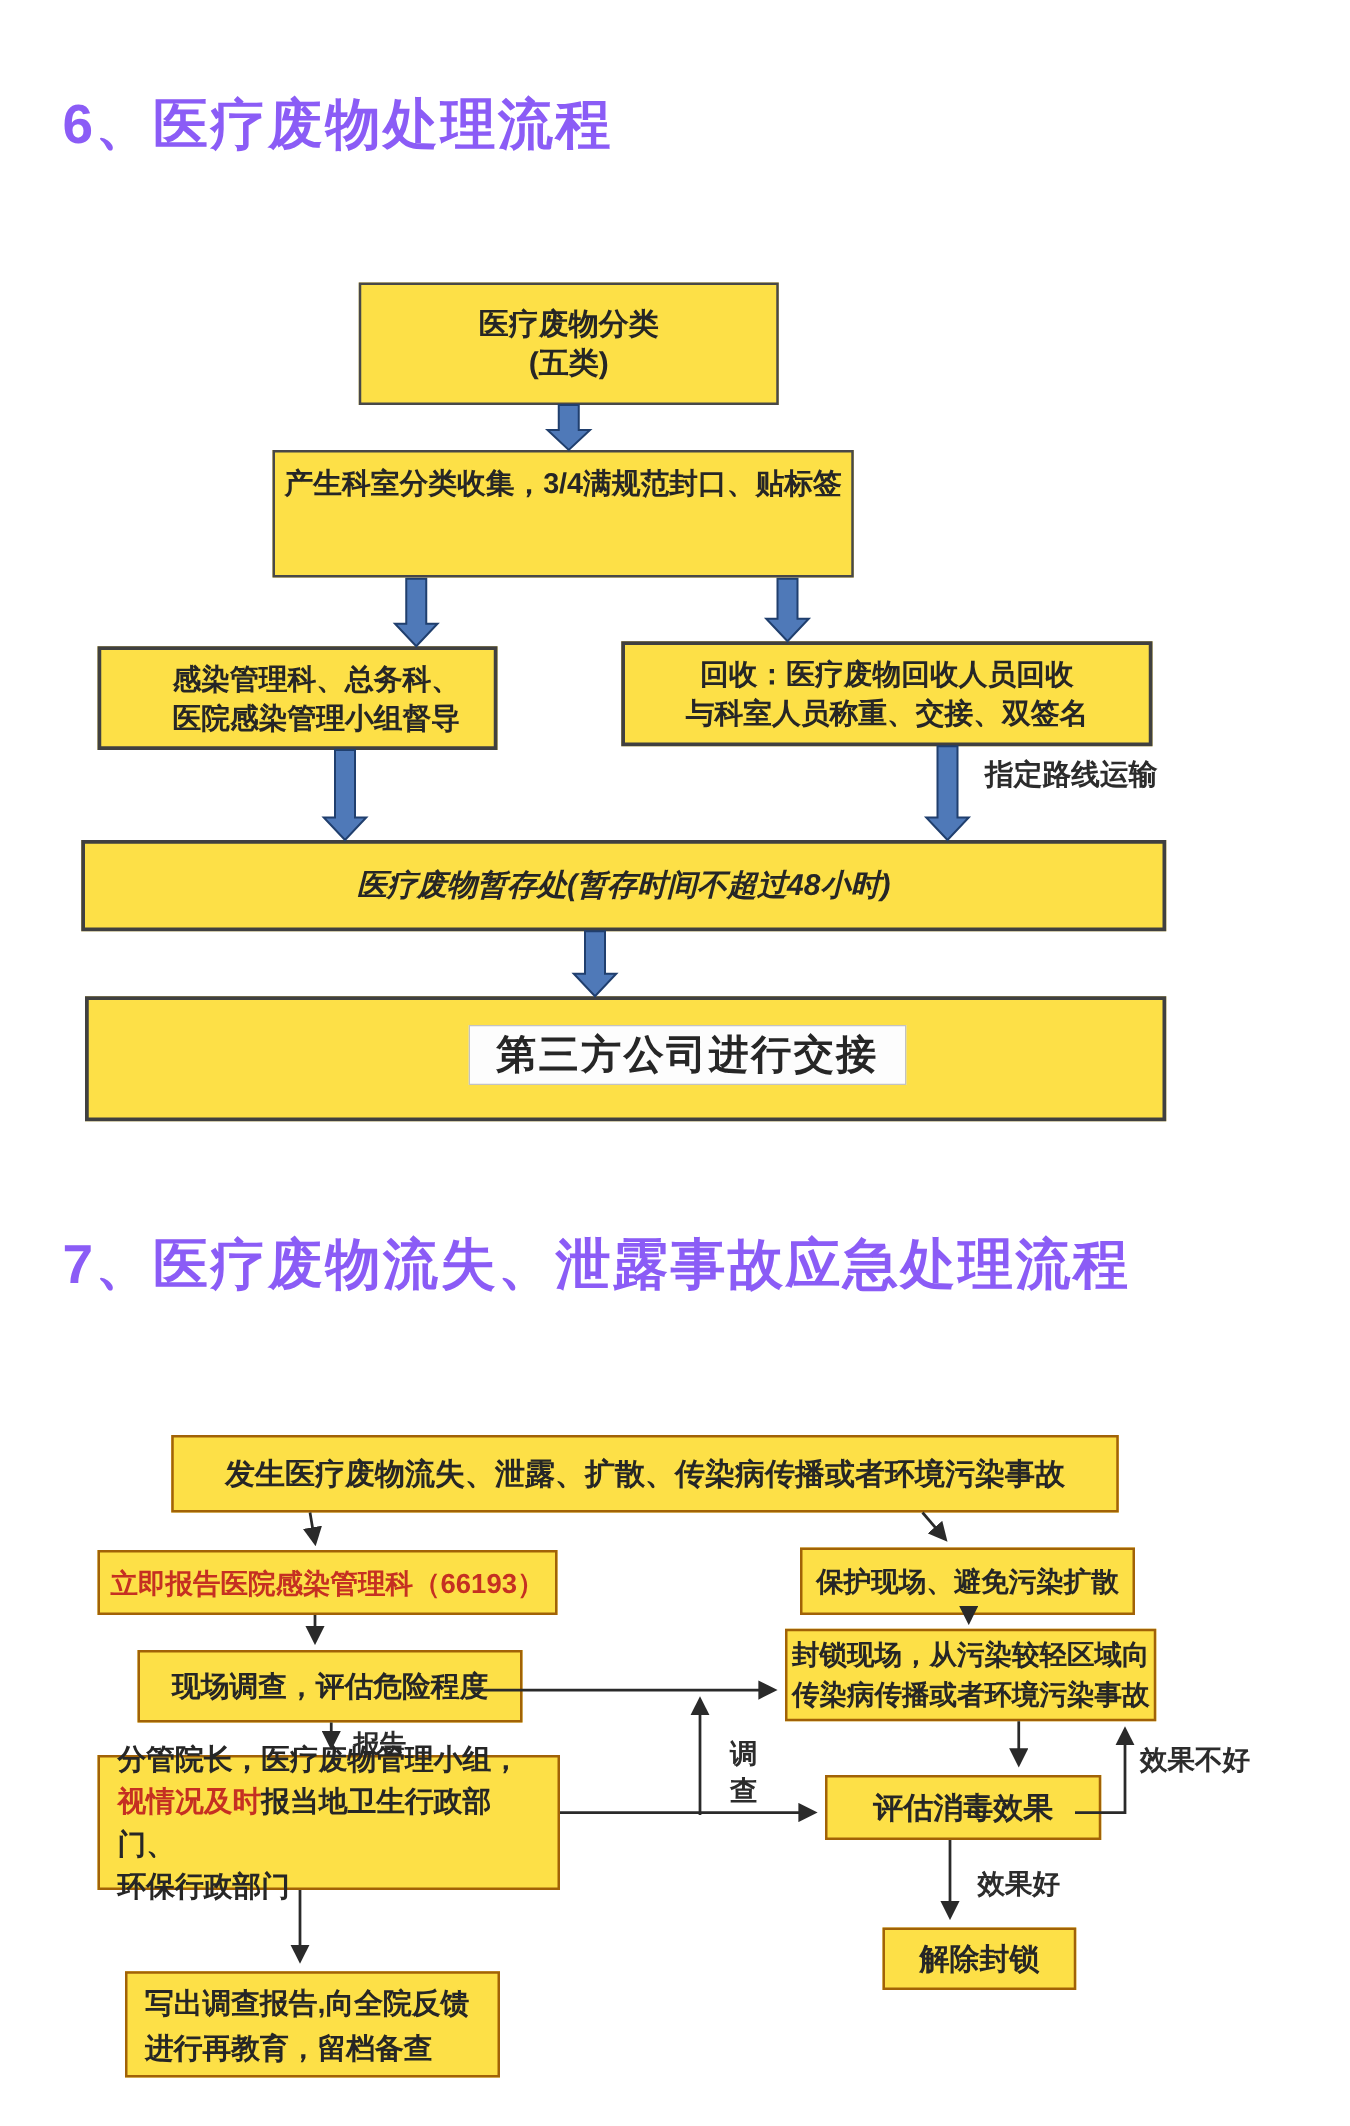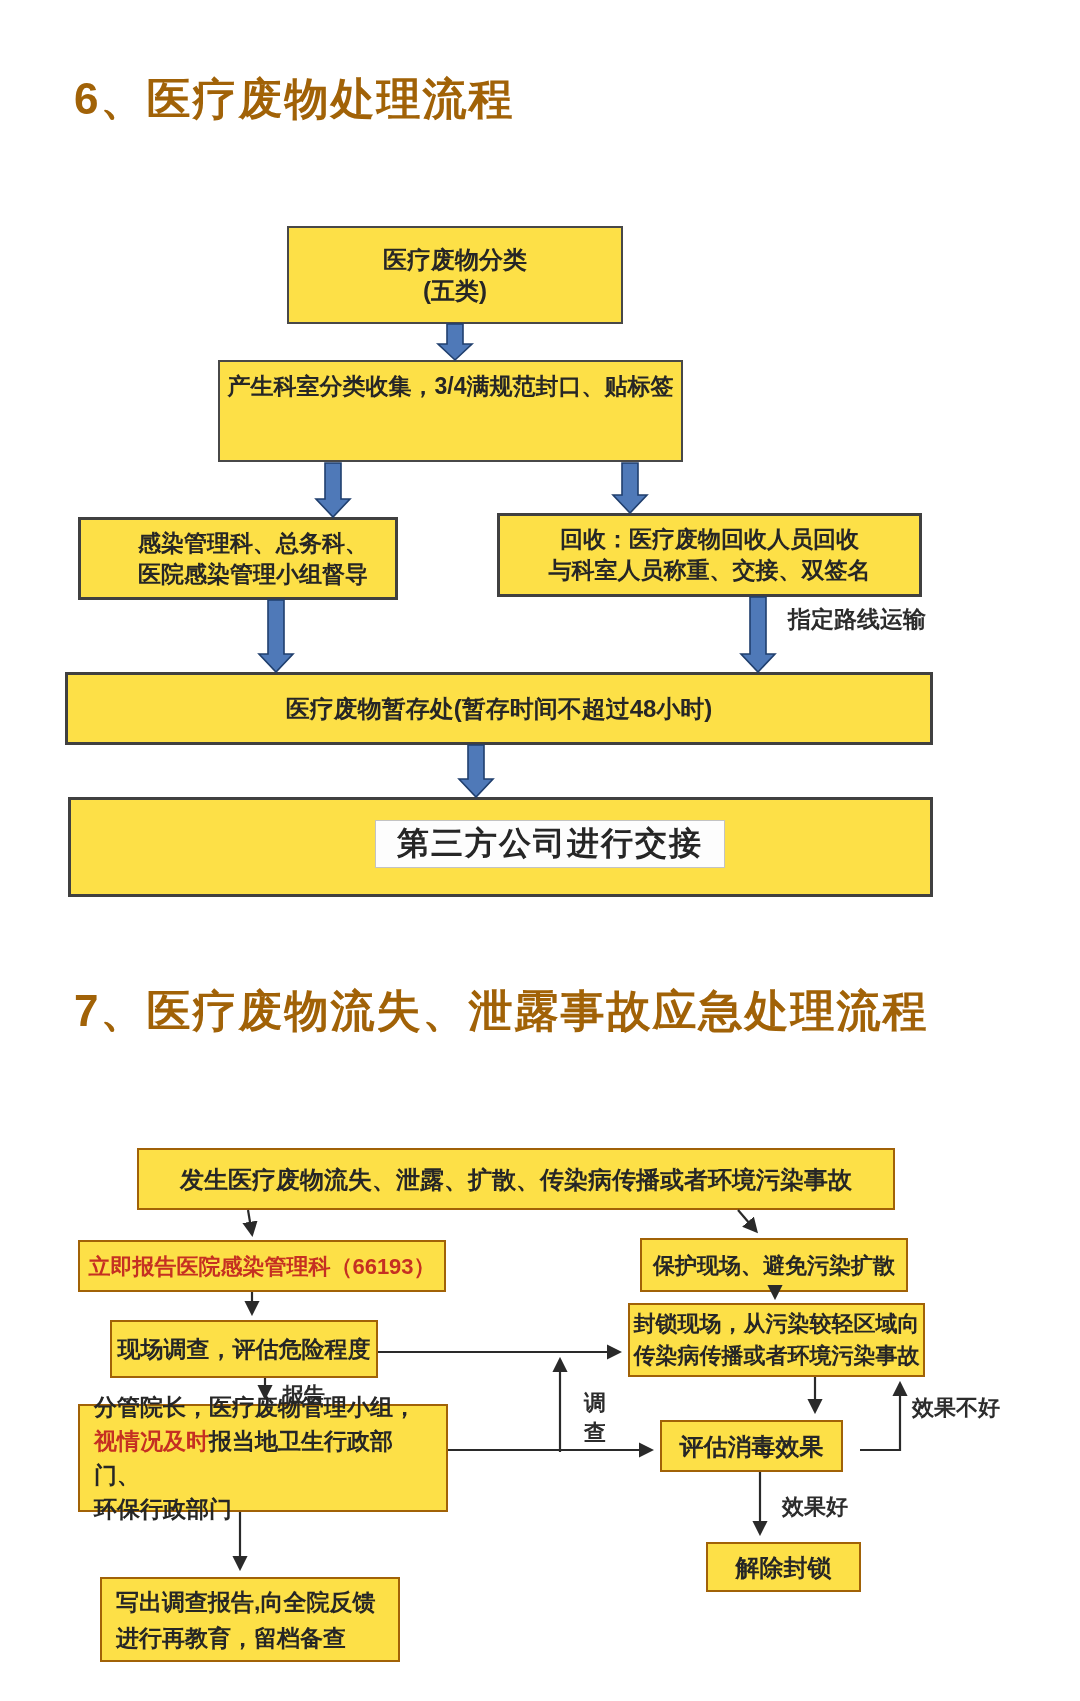--- a/index.html
+++ b/index.html
@@ -9,8 +9,8 @@
     overflow:hidden;margin:0 auto;
   }
   .title{
-    position:absolute;font-size:44px;font-weight:700;color:#a16207;
-    letter-spacing:2px;white-space:nowrap;margin-left:24px;
+    position:absolute;font-size:44px;font-weight:700;color:#8b5cf6;
+    letter-spacing:2px;white-space:nowrap;
   }
   .box{
     position:absolute;background:#fde047;border:2px solid #484848;

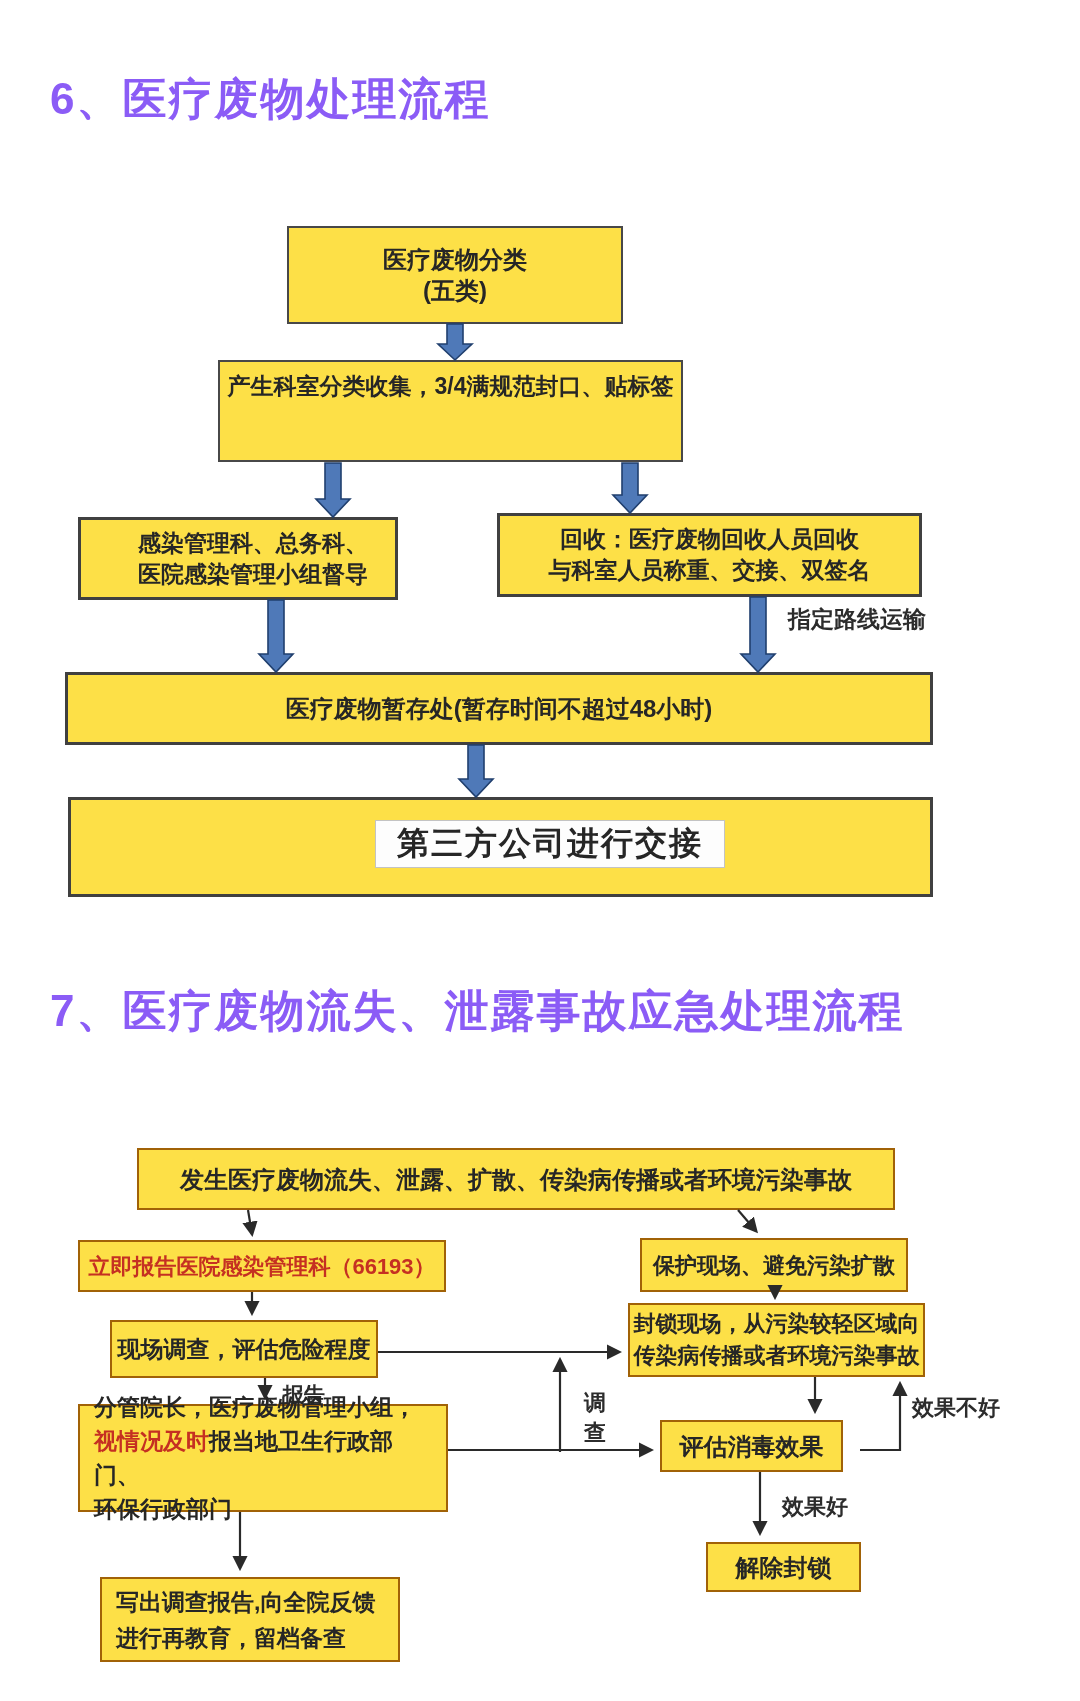--- a/index.html
+++ b/index.html
@@ -66,7 +66,7 @@
   <div class="lbl" style="left:788px;top:604px;font-size:23px;">指定路线运输</div>
 
   <div class="box b-thick" style="left:65px;top:672px;width:868px;height:73px;">
-    <span class="txt" style="font-size:24px;">医疗废物暂存处(暂存时间不超过48小时)</span>
+    <span class="txt" style="font-size:24px;font-style:italic;">医疗废物暂存处(暂存时间不超过48小时)</span>
   </div>
 
   <div class="box b-thick" style="left:68px;top:797px;width:865px;height:100px;"></div>

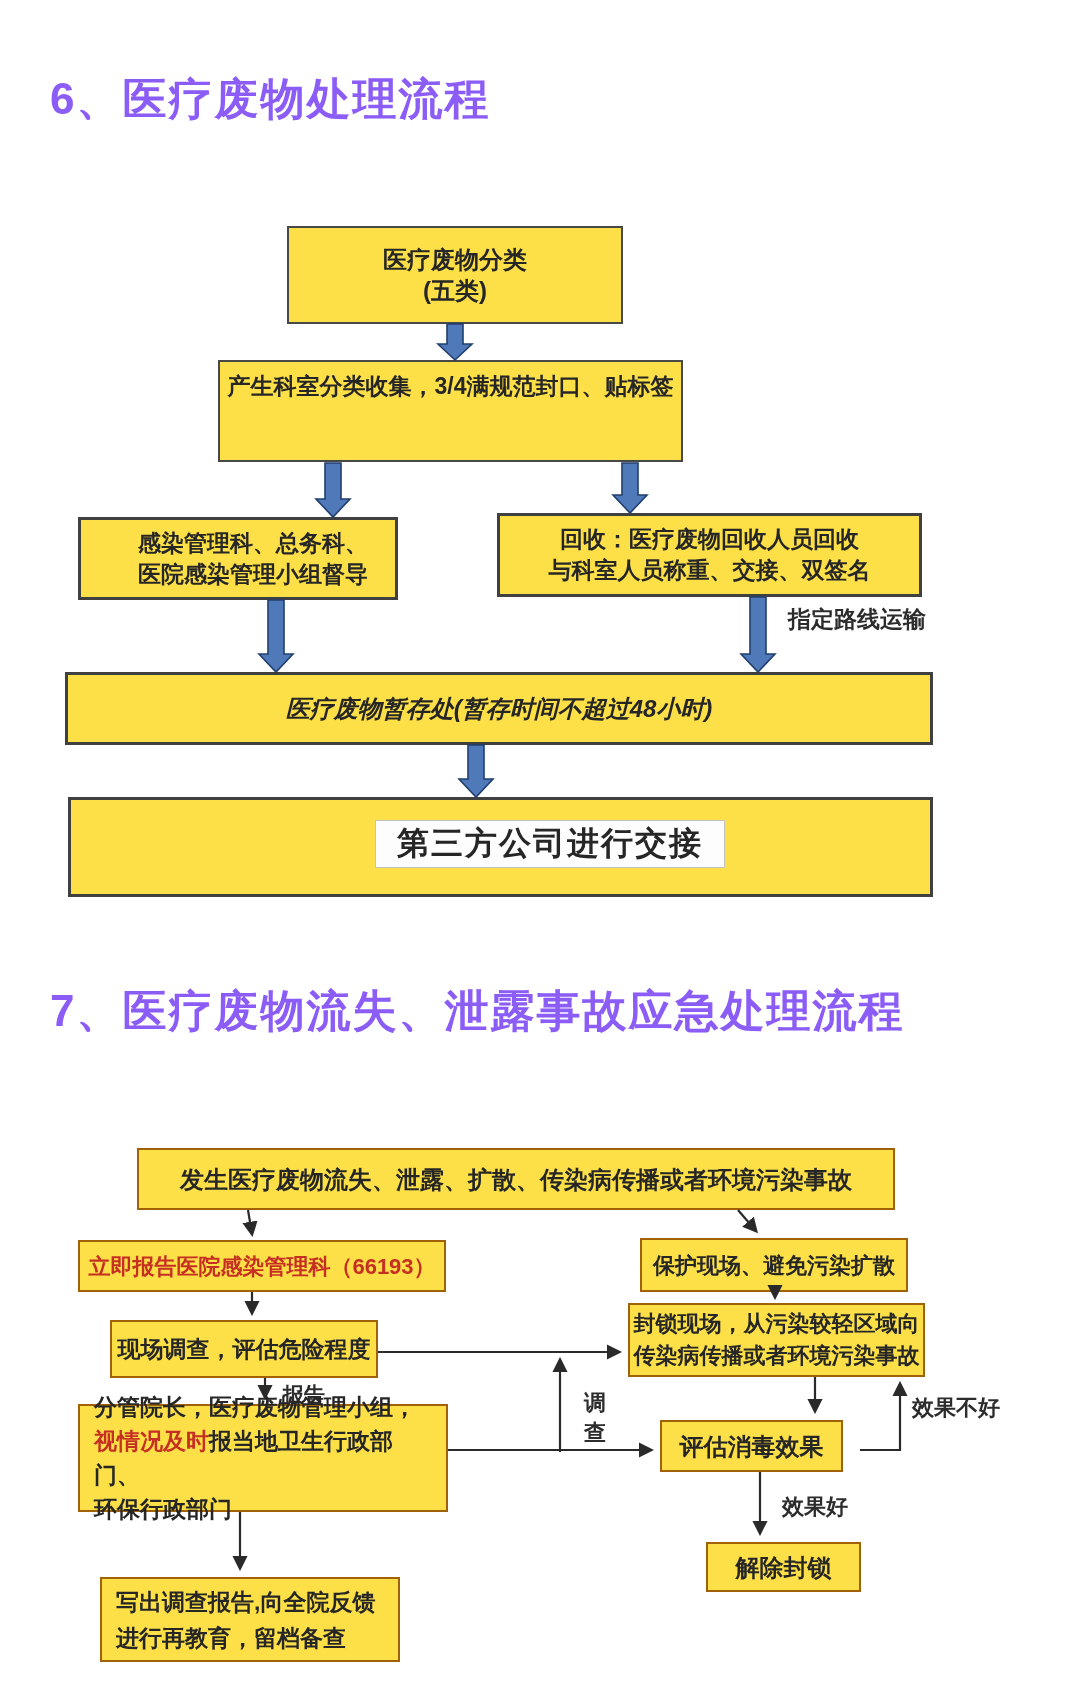--- a/index.html
+++ b/index.html
@@ -88,7 +88,7 @@
     <span class="txt" style="font-size:22px;white-space:nowrap;">保护现场、避免污染扩散</span>
   </div>
 
-  <div class="box s7" style="left:110px;top:1320px;width:268px;height:58px;">
+  <div class="box s7" style="left:110px;top:1320px;width:308px;height:58px;">
     <span class="txt" style="font-size:23px;white-space:nowrap;">现场调查，评估危险程度</span>
   </div>
 

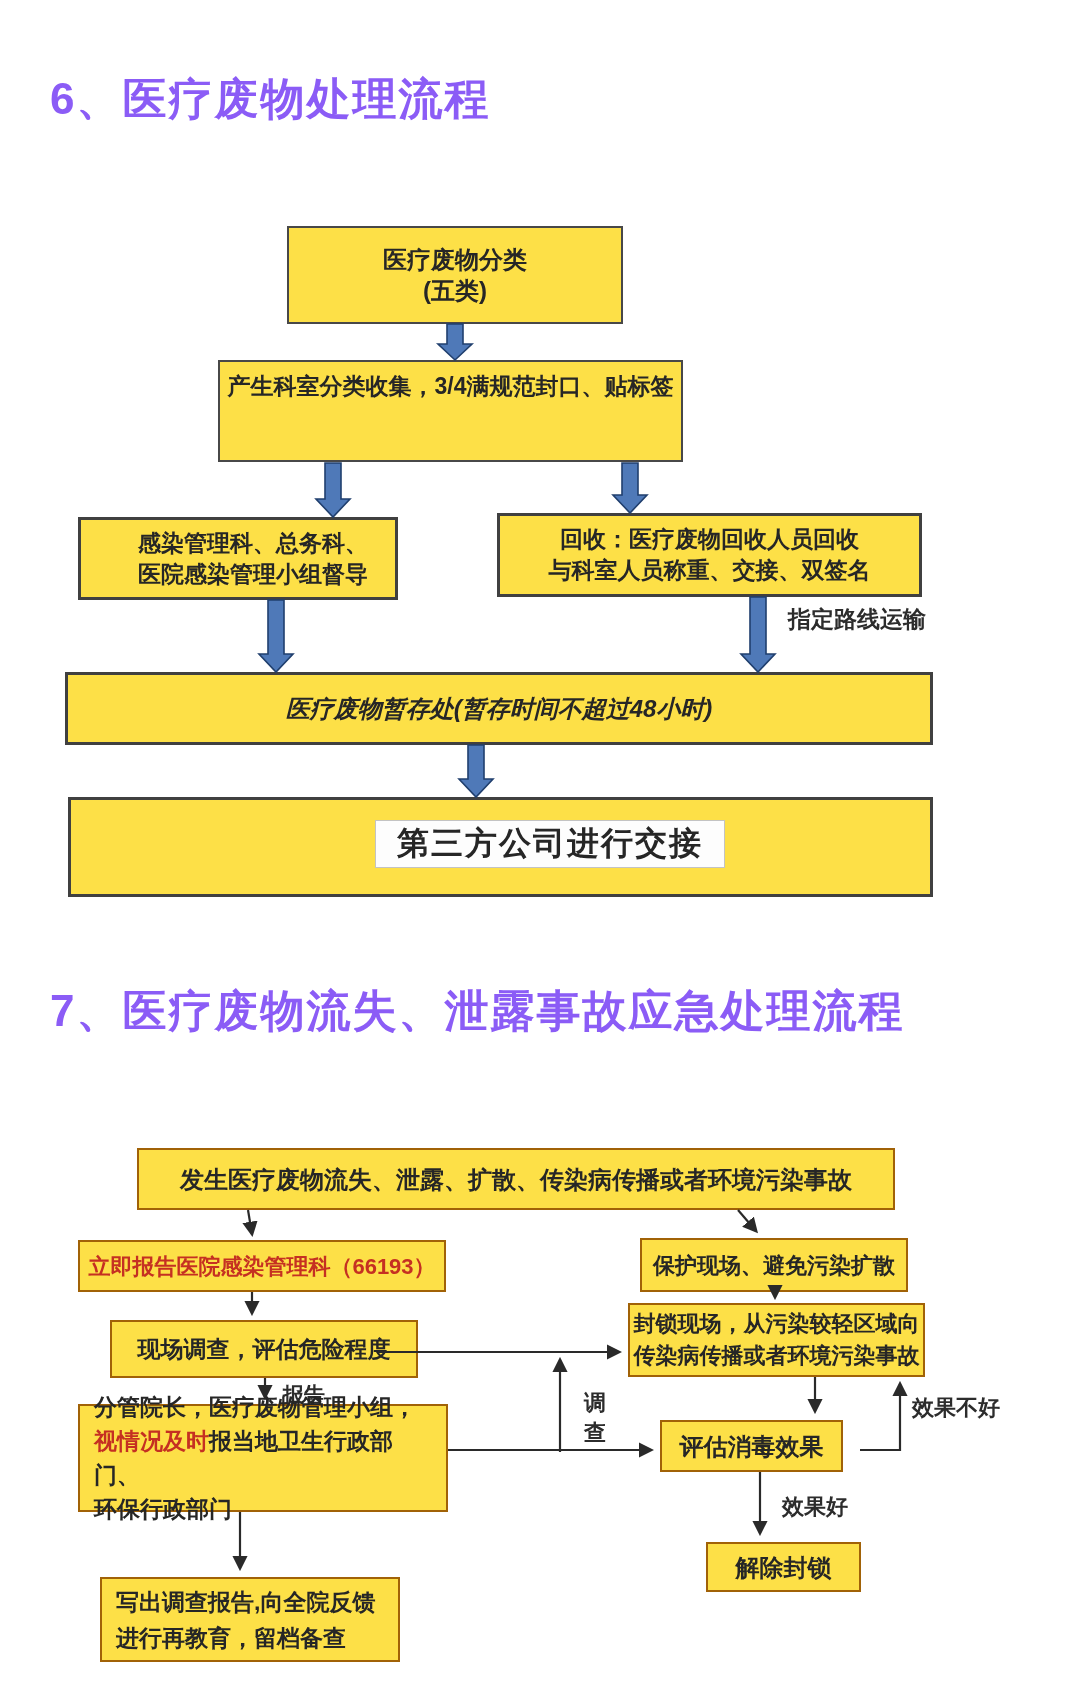--- a/index.html
+++ b/index.html
@@ -107,7 +107,7 @@
     <div class="kline">环保行政部门</div>
   </div>
 
-  <div class="box s7" style="left:660px;top:1420px;width:183px;height:52px;">
+  <div class="box s7" style="left:660px;top:1420px;width:221px;height:52px;">
     <span class="txt" style="font-size:24px;white-space:nowrap;">评估消毒效果</span>
   </div>
 

